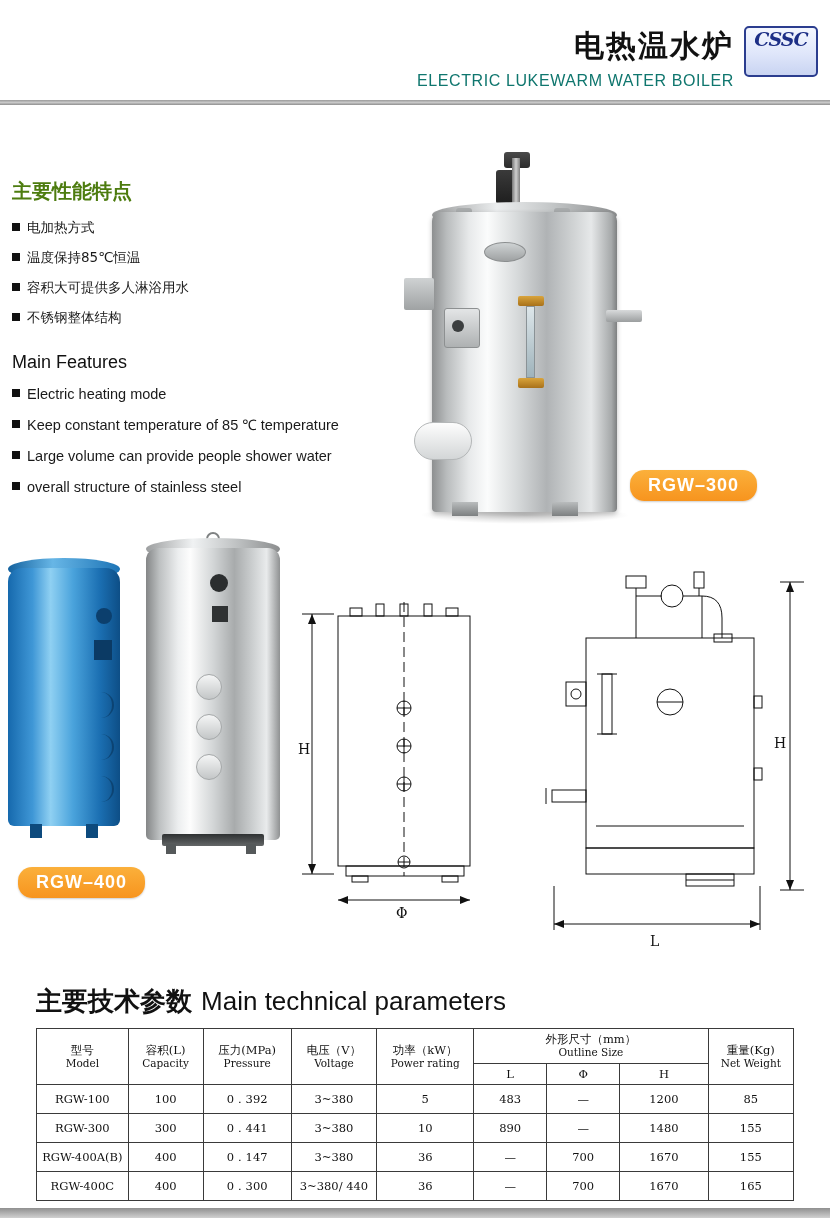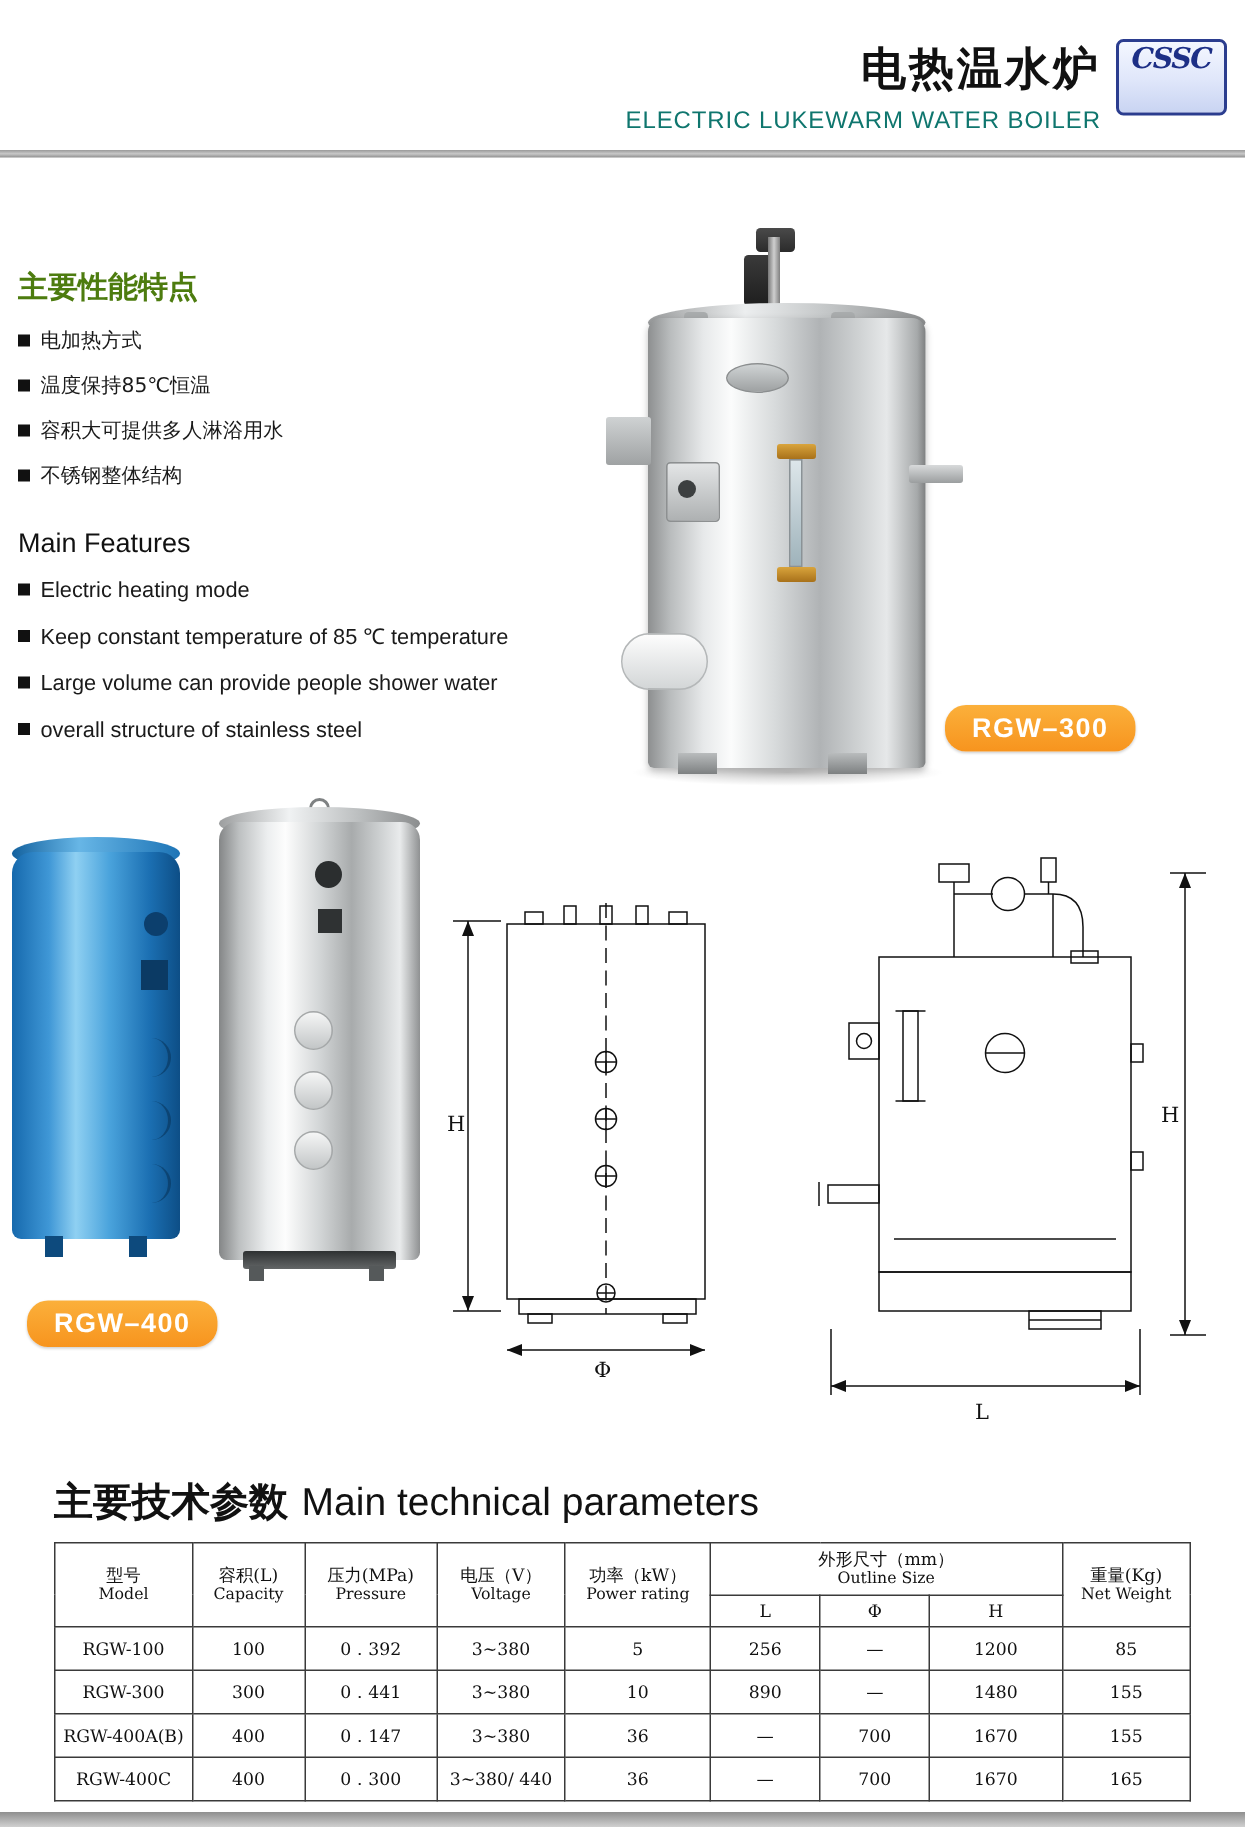--- a/index.html
+++ b/index.html
@@ -714,7 +714,7 @@
       <td>0．392</td>
       <td>3~380</td>
       <td>5</td>
-      <td>256</td>
+      <td>483</td>
       <td>—</td>
       <td>1200</td>
       <td>85</td>

